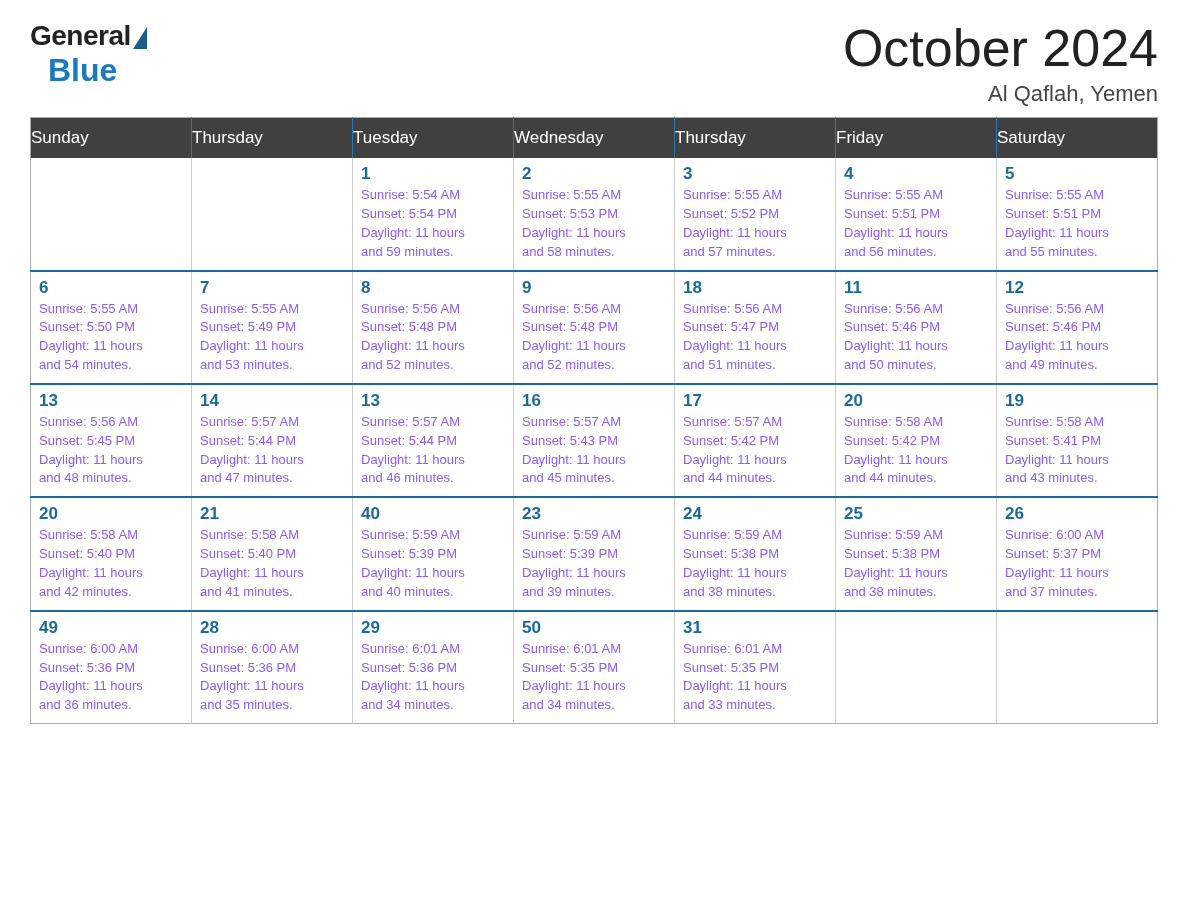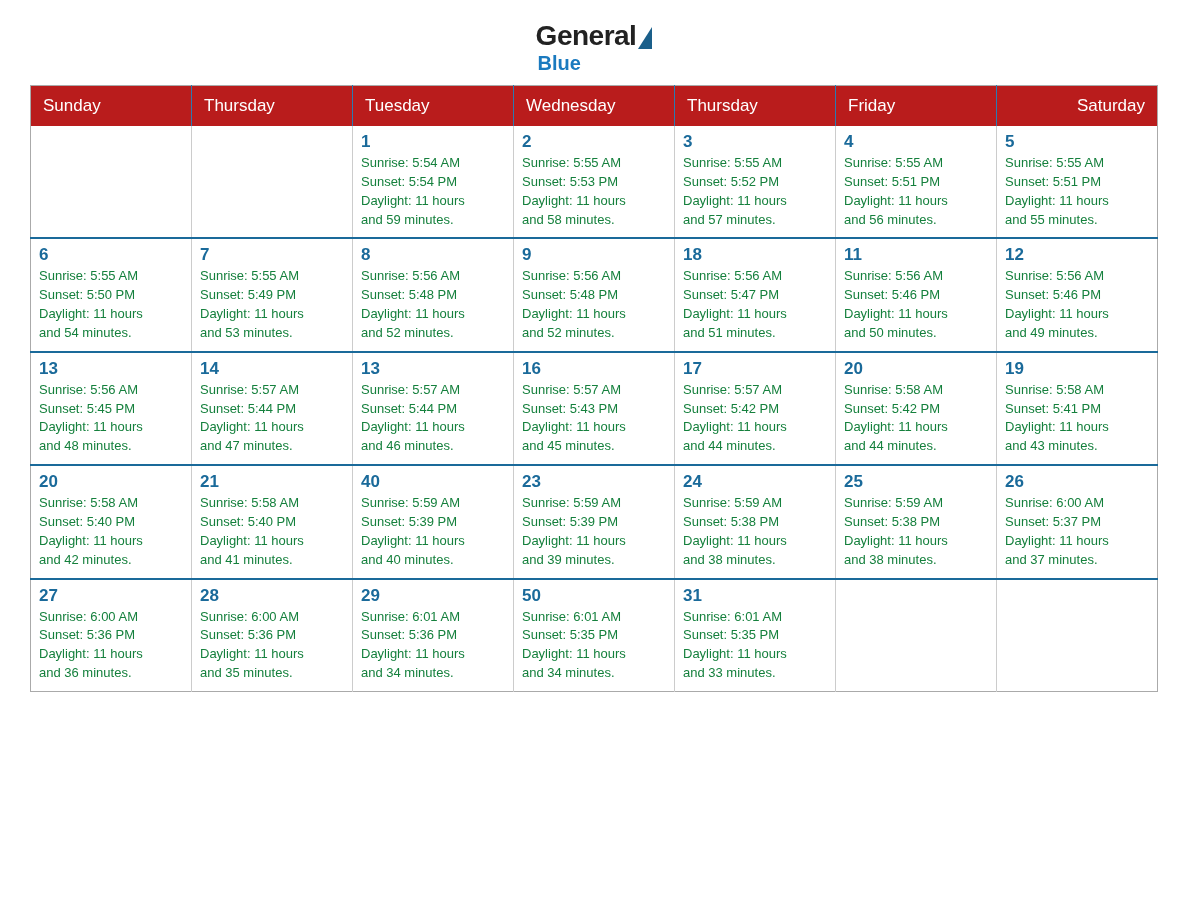--- a/index.html
+++ b/index.html
@@ -13,7 +13,7 @@
     }
     .header {
       display: flex;
-      justify-content: center;
+      justify-content: space-between;
       align-items: flex-start;
       margin-bottom: 10px;
     }

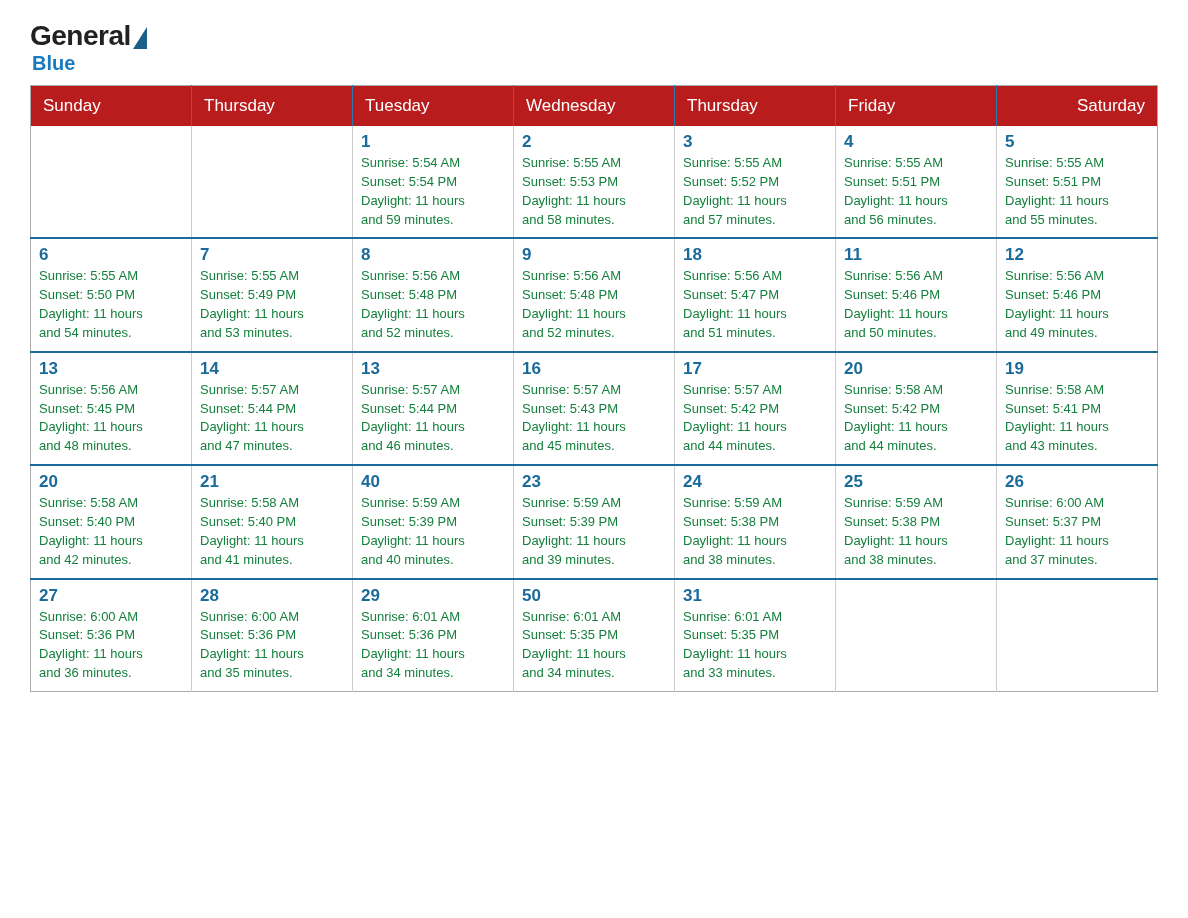--- a/index.html
+++ b/index.html
@@ -41,10 +41,10 @@
       margin-top: 4px;
     }
     .logo-blue {
-      font-size: 20px;
+      font-size: 32px;
       font-weight: bold;
       color: #1a7abf;
-      margin-left: 2px;
+      margin-left: 18px;
     }
     .title-section {
       text-align: right;

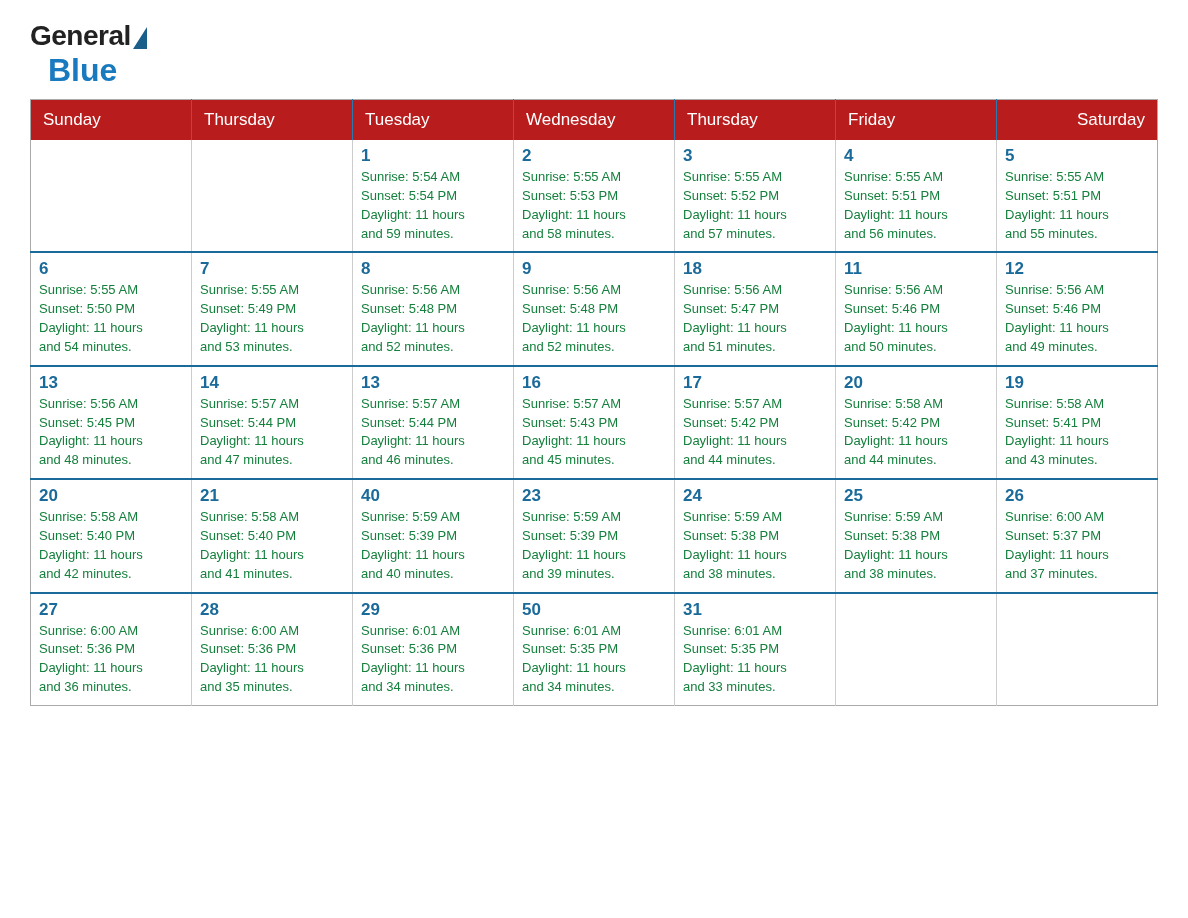--- a/index.html
+++ b/index.html
@@ -115,6 +115,10 @@
       <div class="logo-arrow"></div>
     </div>
     <span class="logo-blue">Blue</span>
+  </div>
+  <div class="title-section">
+    <div class="main-title">October 2024</div>
+    <div class="subtitle">Al Qaflah, Yemen</div>
   </div>
 </div>
 

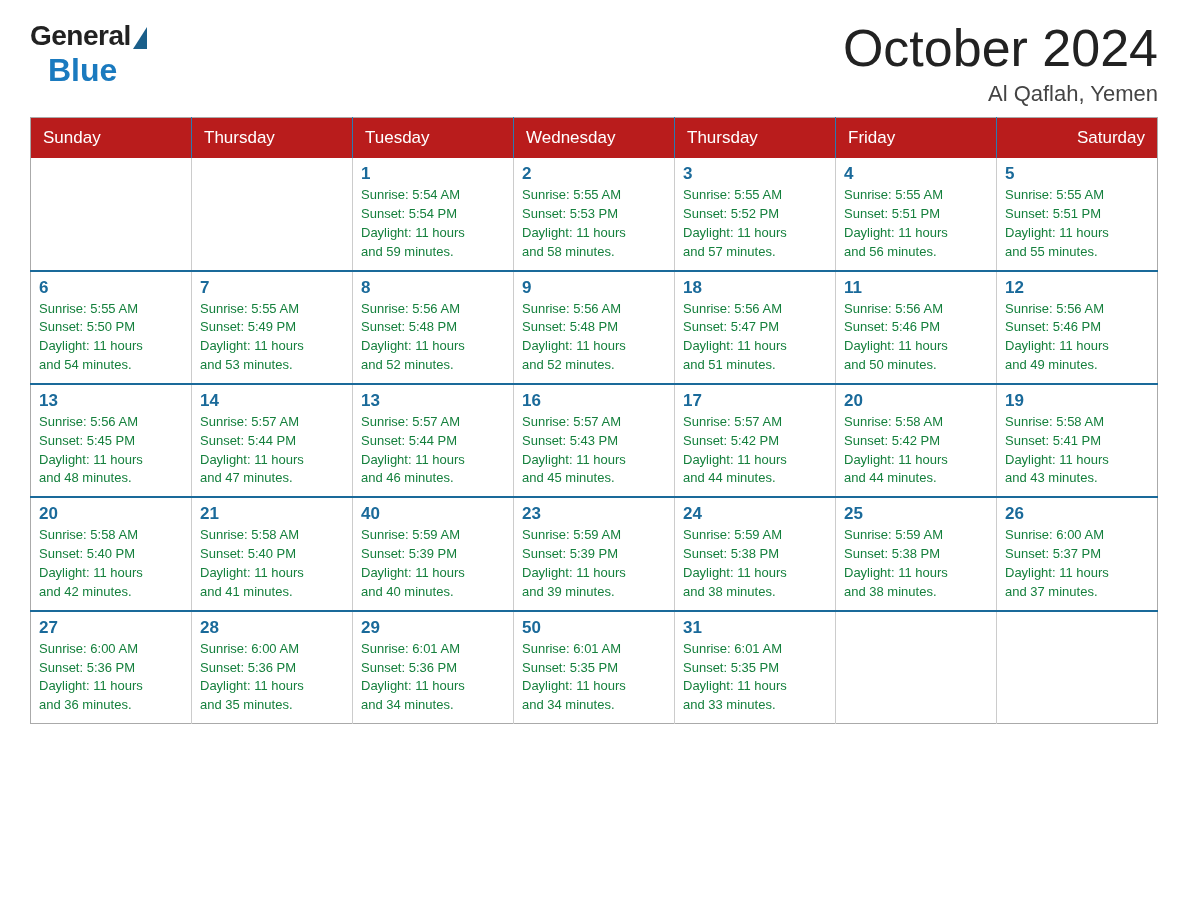--- a/index.html
+++ b/index.html
@@ -67,9 +67,9 @@
       margin-top: 10px;
     }
     .calendar th {
-      background-color: #b91c1c;
+      background-color: #404040;
       color: #fff;
-      padding: 10px 12px;
+      padding: 10px 0;
       text-align: left;
       font-size: 17px;
       font-weight: normal;

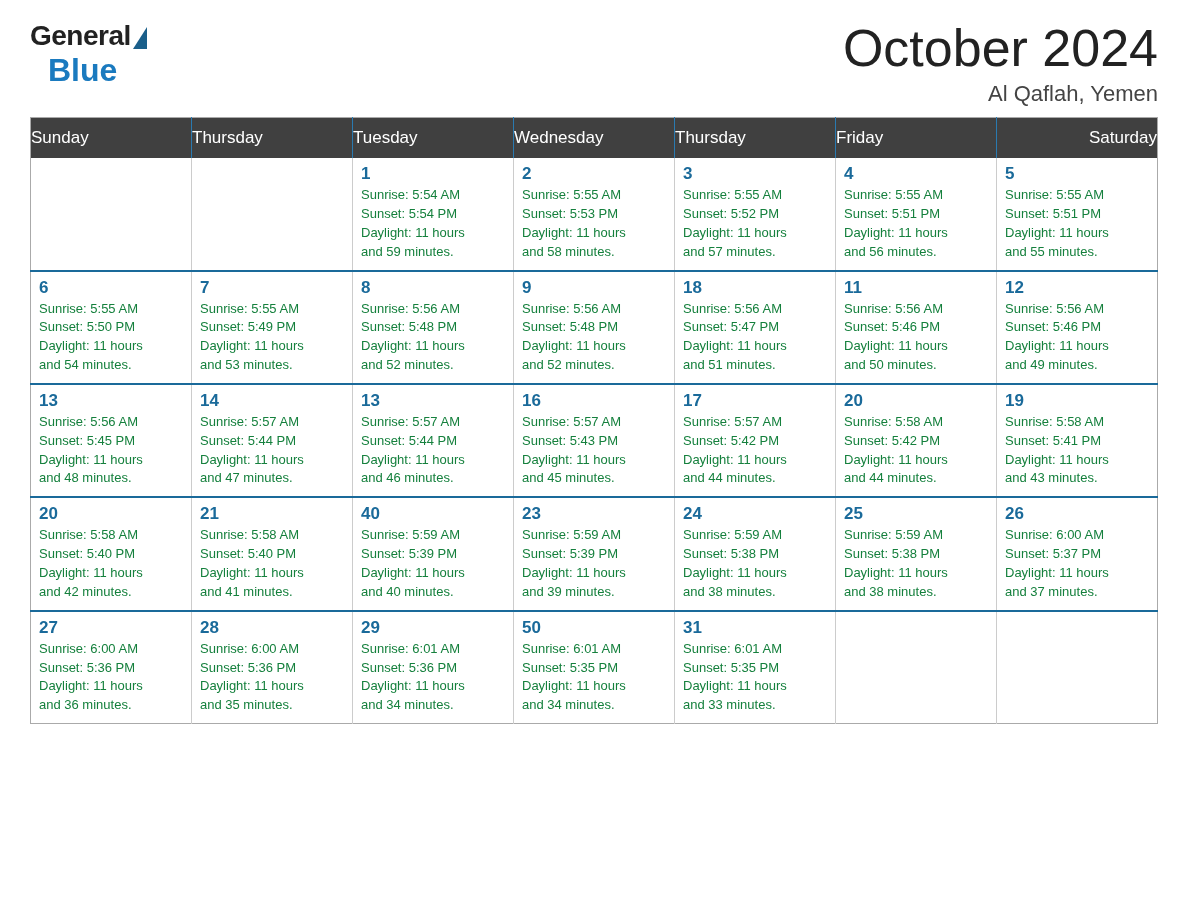--- a/index.html
+++ b/index.html
@@ -75,7 +75,7 @@
       font-weight: normal;
       border-right: 1px solid #2a7ab0;
     }
-    .calendar th:last-child { border-right: none; text-align: right; }
+    .calendar th:last-child { border-right: none; }
     .calendar td {
       vertical-align: top;
       padding: 6px 8px 8px 8px;

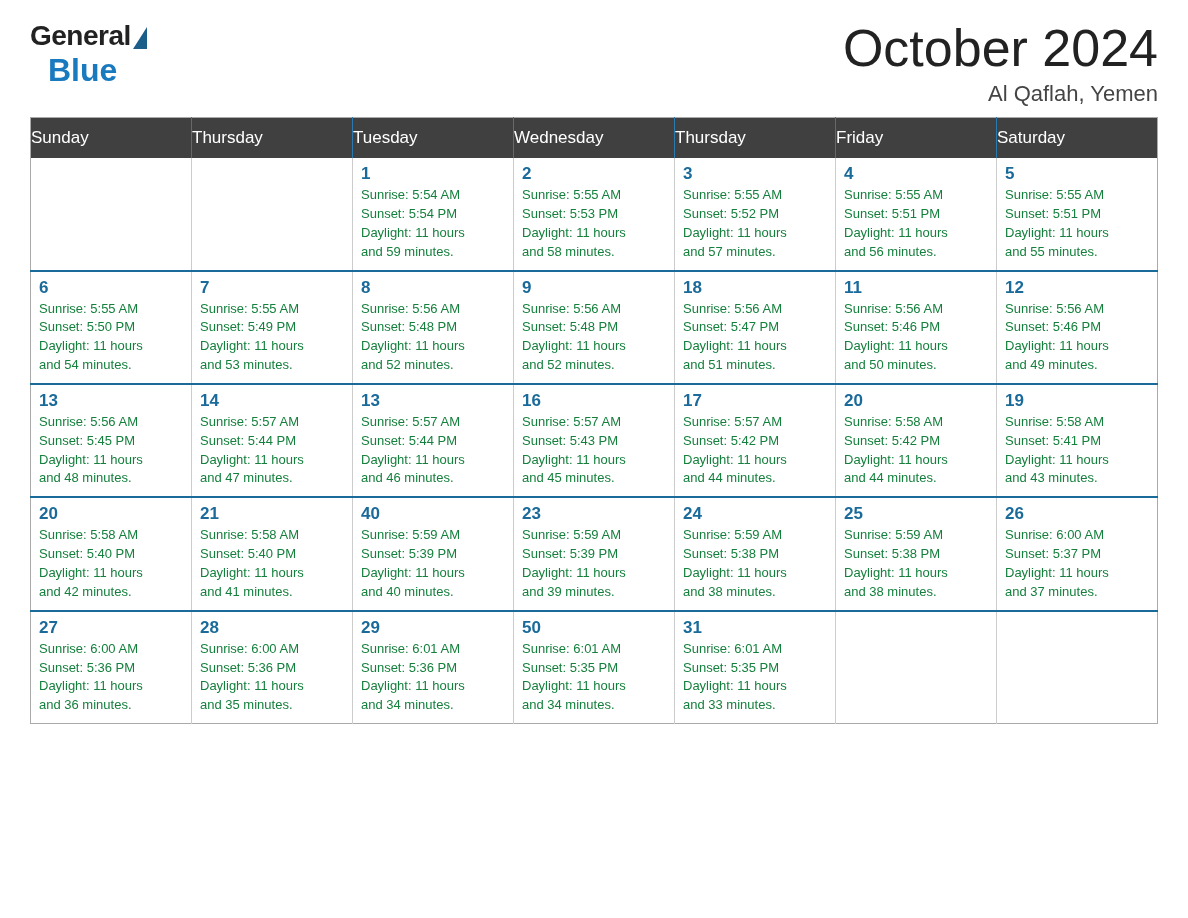--- a/index.html
+++ b/index.html
@@ -95,7 +95,7 @@
     }
     .day-info {
       font-size: 13px;
-      color: #15803d;
+      color: #8b5cf6;
       line-height: 1.45;
     }
     .empty-cell {

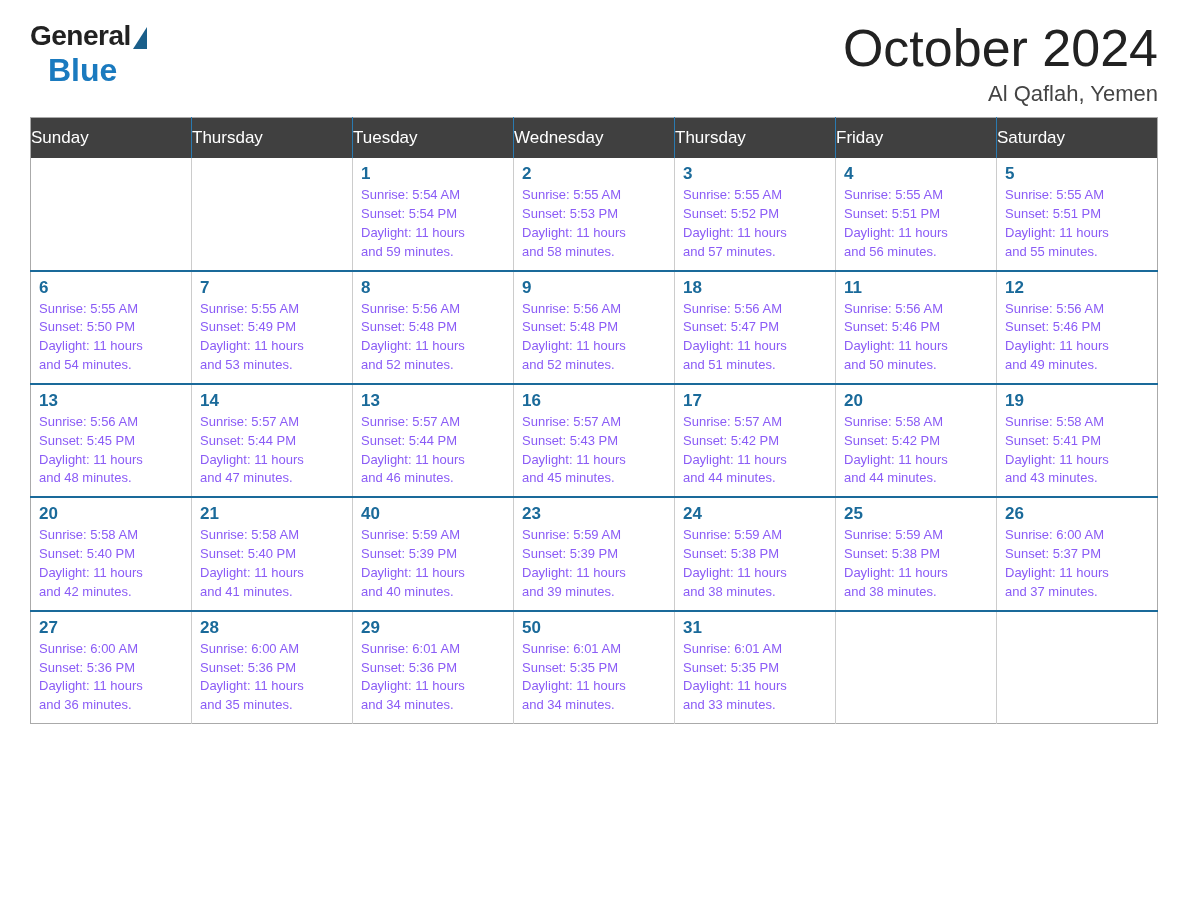--- a/index.html
+++ b/index.html
@@ -329,7 +329,7 @@
       </tr>
       <tr class="row-separator">
         <td>
-          <span class="day-number">27</span>
+          <span class="day-number">49</span>
           <div class="day-info" style="white-space: pre-line;">Sunrise: 6:00 AM
 Sunset: 5:36 PM
 Daylight: 11 hours

